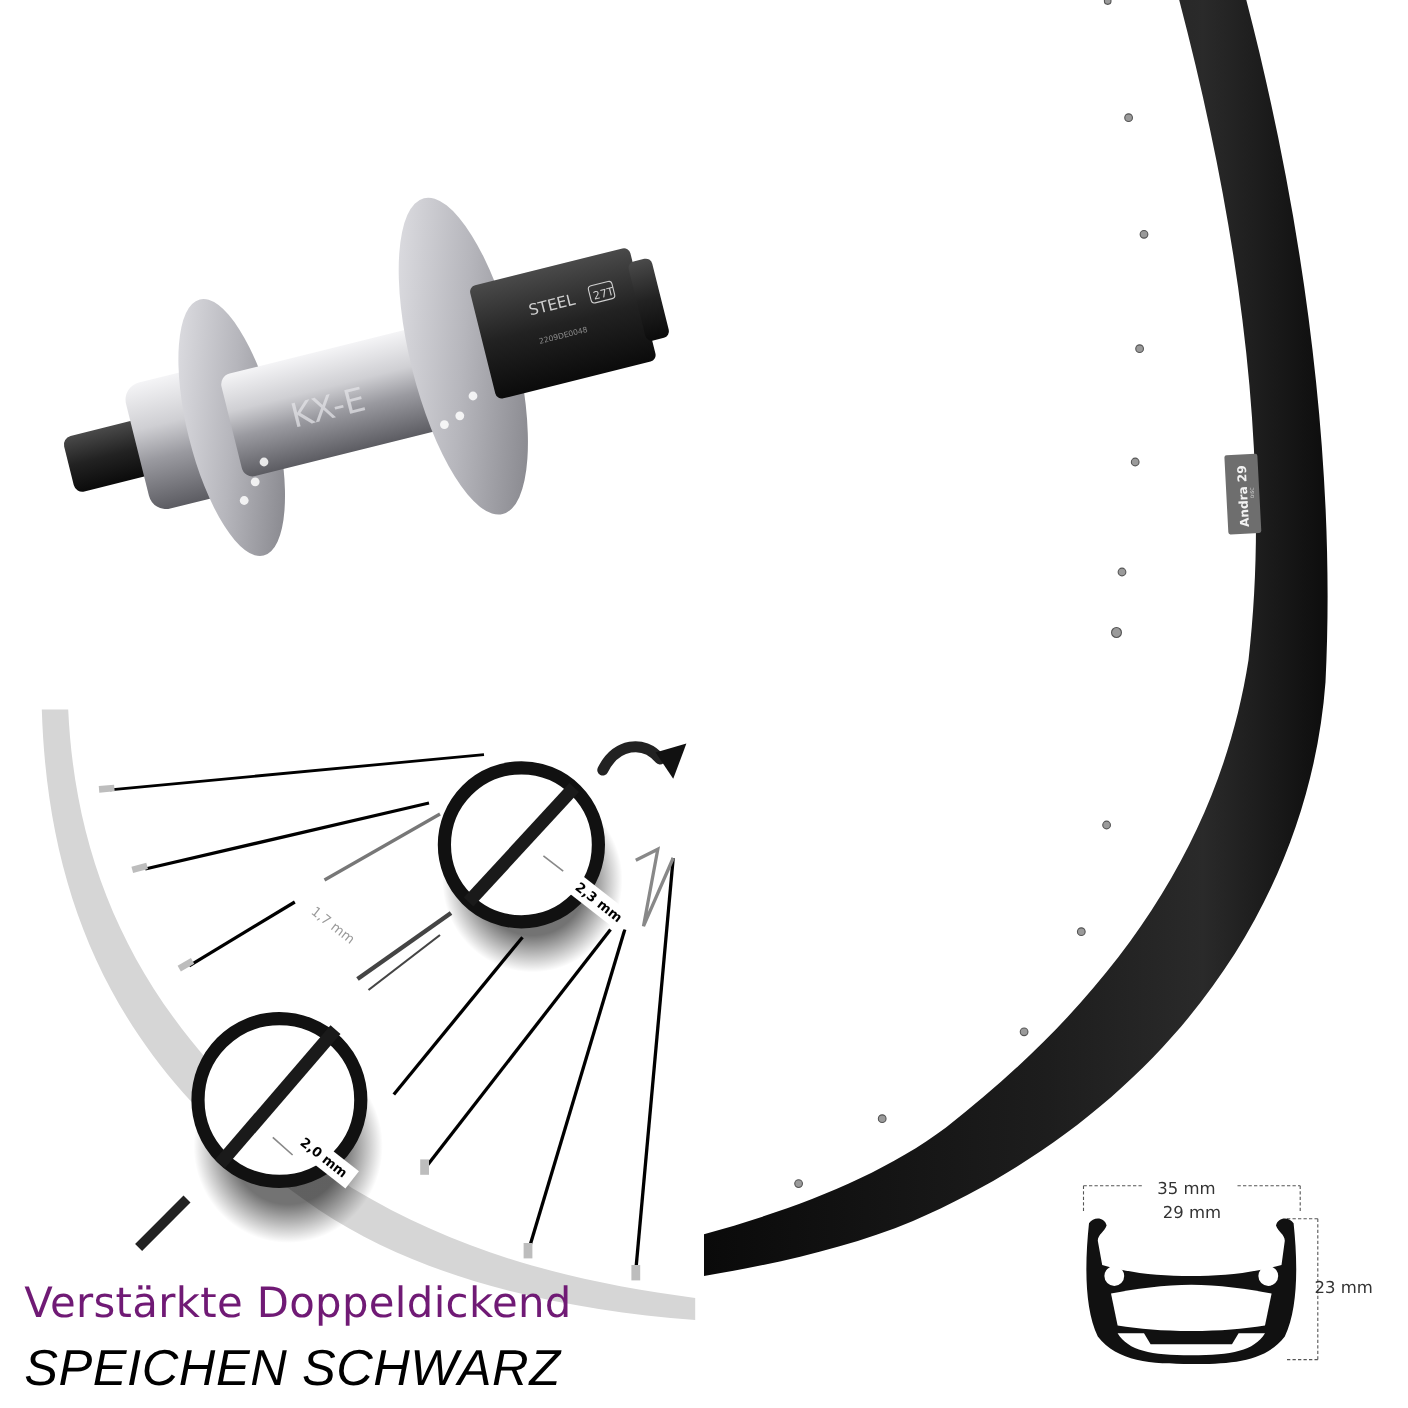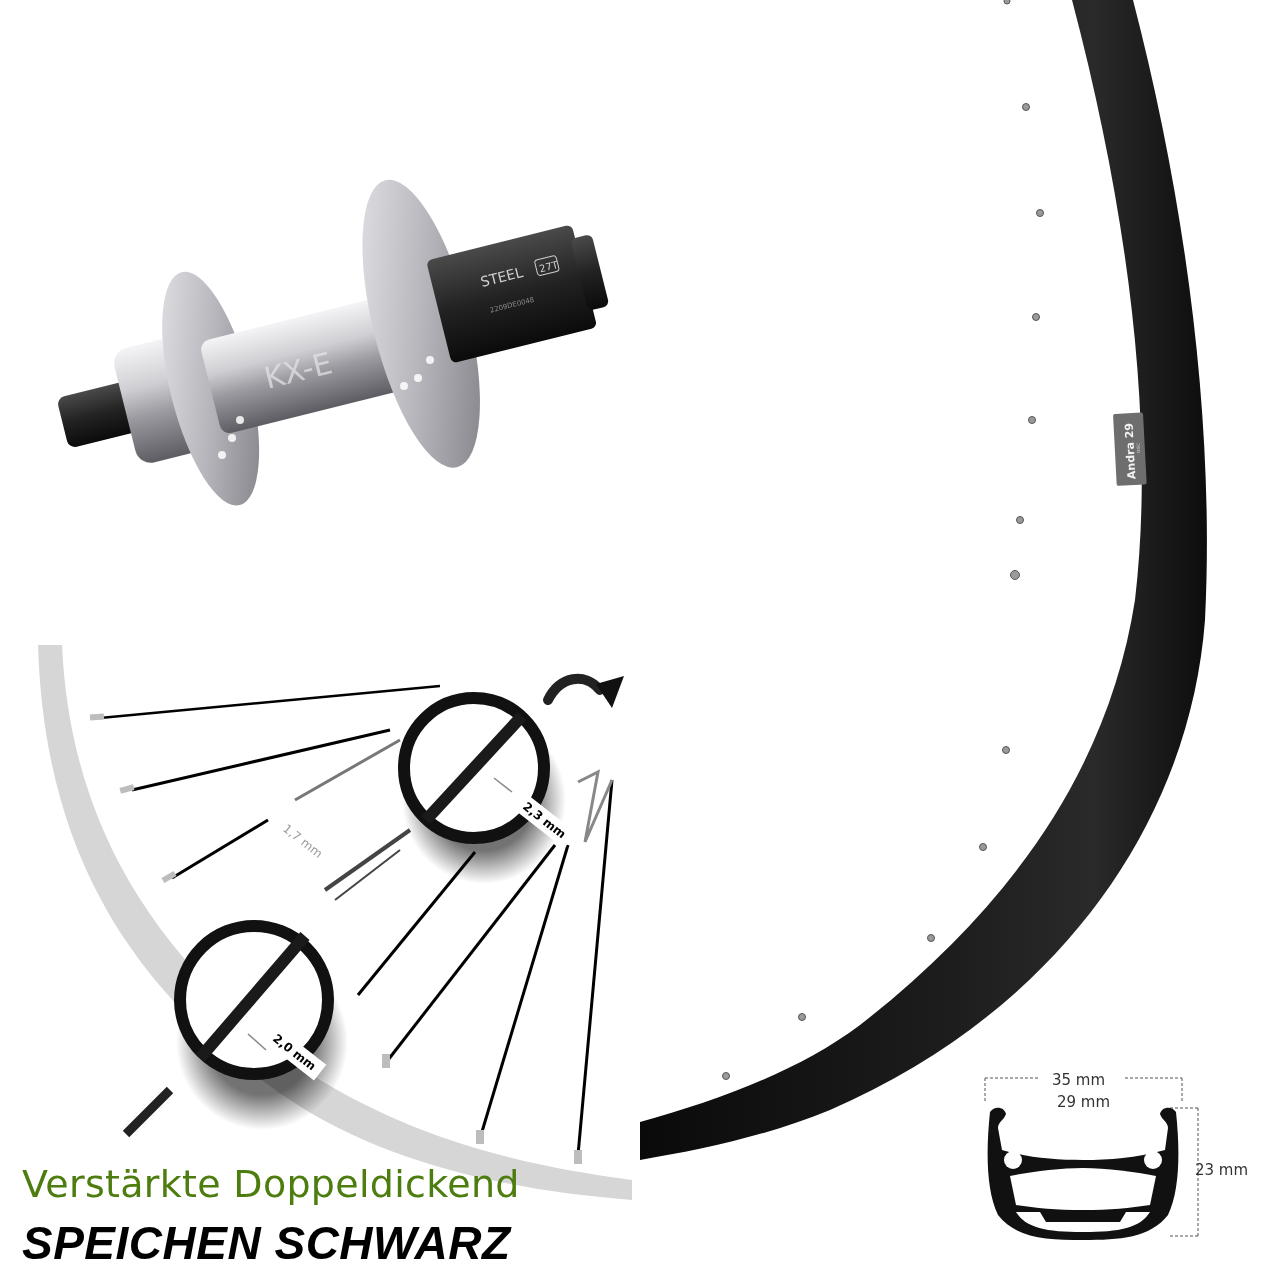--- a/index.html
+++ b/index.html
@@ -5,7 +5,7 @@
   html, body { margin:0; padding:0; background:#ffffff; }
   body { width:1280px; height:1280px; position:relative; overflow:hidden; font-family:"Liberation Sans", sans-serif; }
   .layer { position:absolute; left:0; top:0; }
-  .caption-1 { position:absolute; left:22px; top:1162px; font-family:"DejaVu Sans", sans-serif; font-size:38px; color:#4d7c0f; letter-spacing:0.3px; white-space:nowrap; }
+  .caption-1 { position:absolute; left:22px; top:1162px; font-family:"DejaVu Sans", sans-serif; font-size:38px; color:#701a75; letter-spacing:0.3px; white-space:nowrap; }
   .caption-2 { position:absolute; left:22px; top:1216px; font-family:"Liberation Sans", sans-serif; font-weight:bold; font-style:italic; font-size:46px; color:#000; white-space:nowrap; letter-spacing:0.5px; }
   svg text { font-family:"DejaVu Sans", sans-serif; }
 </style>

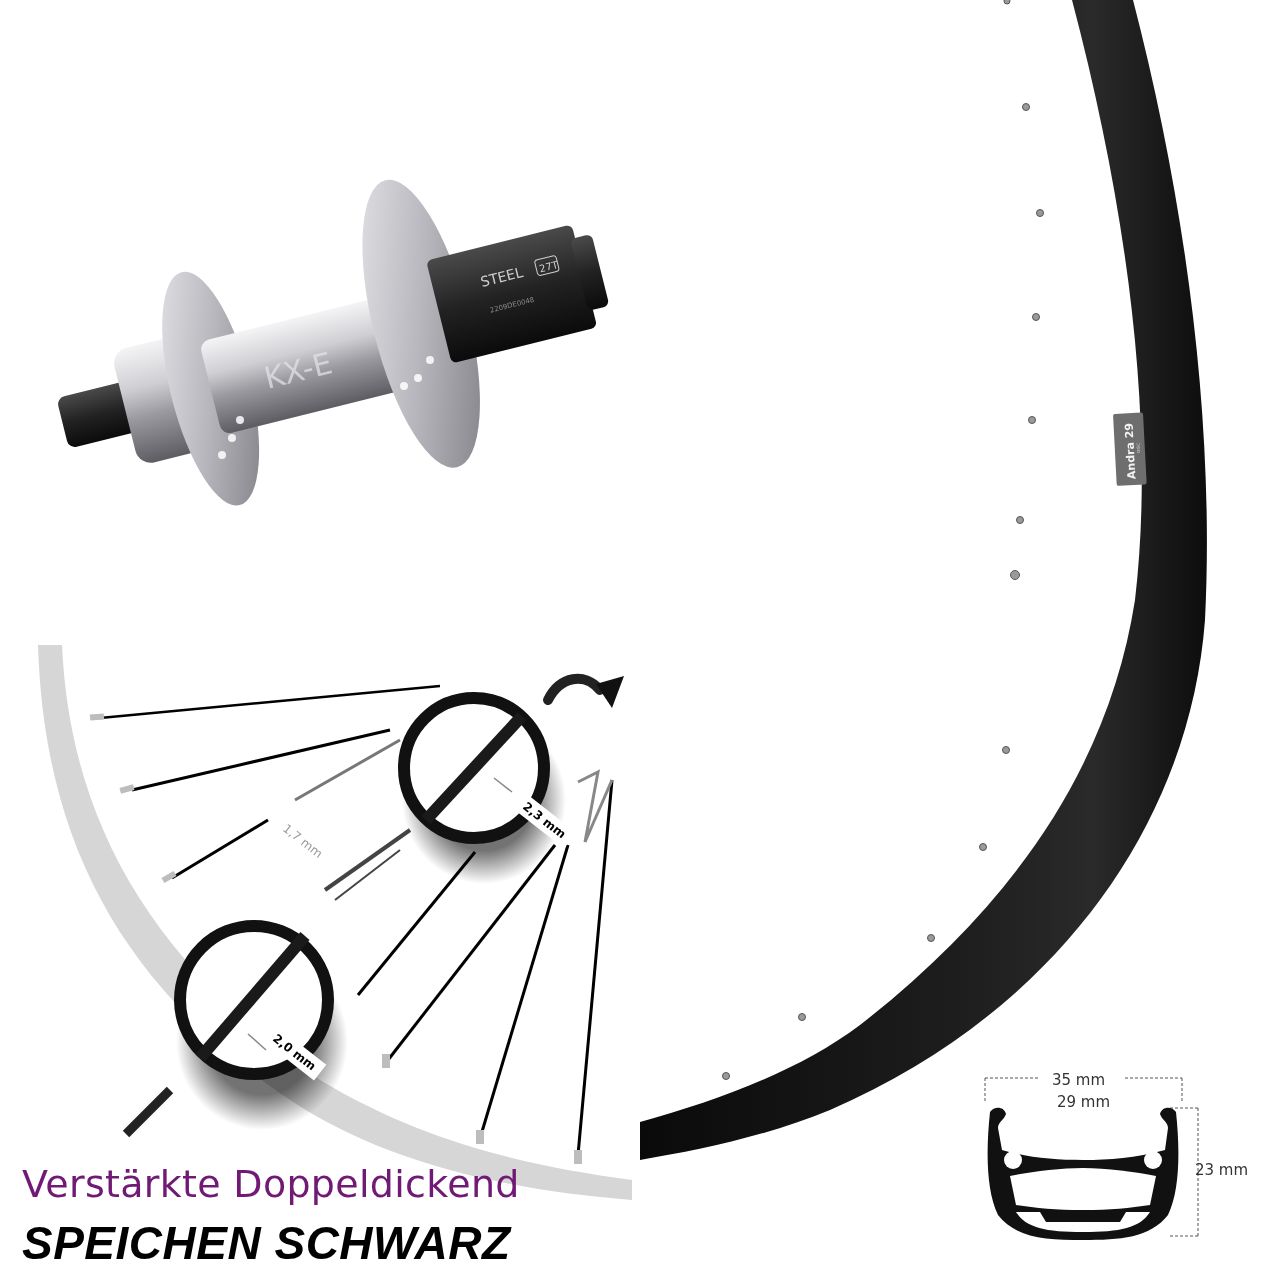--- a/index.html
+++ b/index.html
@@ -6,7 +6,7 @@
   body { width:1280px; height:1280px; position:relative; overflow:hidden; font-family:"Liberation Sans", sans-serif; }
   .layer { position:absolute; left:0; top:0; }
   .caption-1 { position:absolute; left:22px; top:1162px; font-family:"DejaVu Sans", sans-serif; font-size:38px; color:#701a75; letter-spacing:0.3px; white-space:nowrap; }
-  .caption-2 { position:absolute; left:22px; top:1216px; font-family:"Liberation Sans", sans-serif; font-weight:bold; font-style:italic; font-size:46px; color:#000; white-space:nowrap; letter-spacing:0.5px; }
+  .caption-2 { position:absolute; left:22px; top:1216px; font-family:"Liberation Sans", sans-serif; font-weight:normal; font-style:italic; font-size:46px; color:#000; white-space:nowrap; letter-spacing:0.5px; }
   svg text { font-family:"DejaVu Sans", sans-serif; }
 </style>
 </head>

